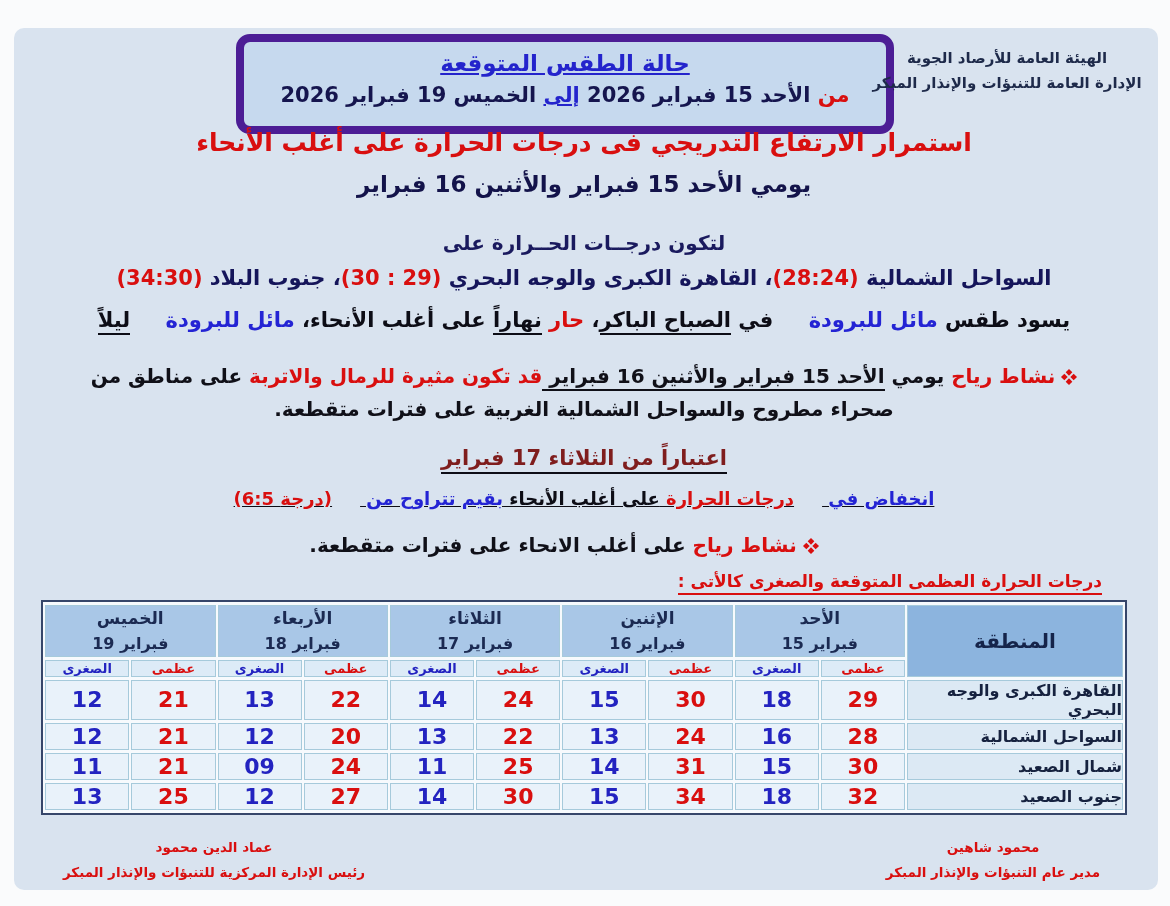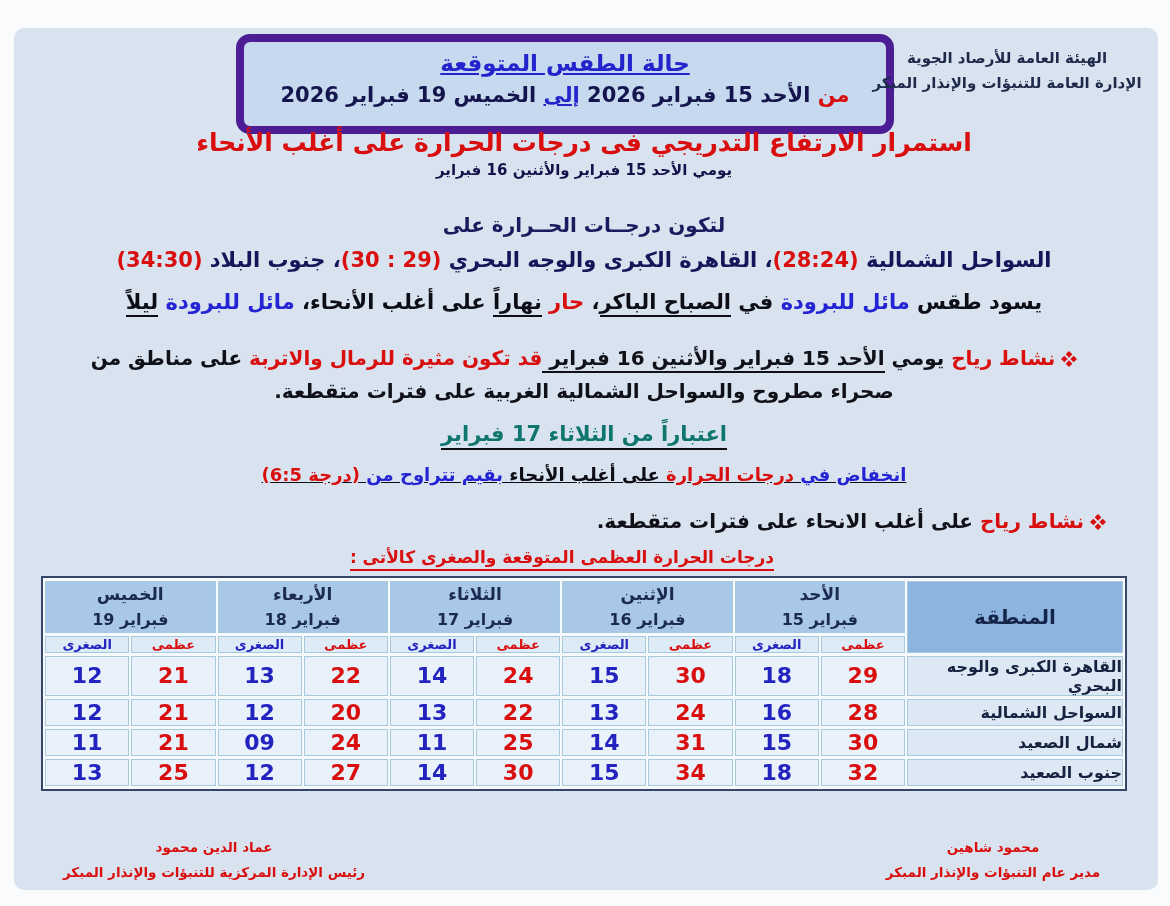--- a/index.html
+++ b/index.html
@@ -46,7 +46,7 @@
   
   .content{position:absolute;top:100px;left:8px;right:12px;text-align:center;direction:rtl;}
   .h-red{font-size:25px;color:#d90f0f;margin:0;}
-  .h-days{font-size:15px;color:#13134a;margin-top:4px;}
+  .h-days{font-size:23px;color:#13134a;margin-top:14px;}
   .intro{font-size:20px;color:#1a1a5e;margin-top:34px;}
   .temps-line{font-size:21px;color:#15155a;margin-top:11px;}
   .temps-line .rng{color:#d90f0f;}

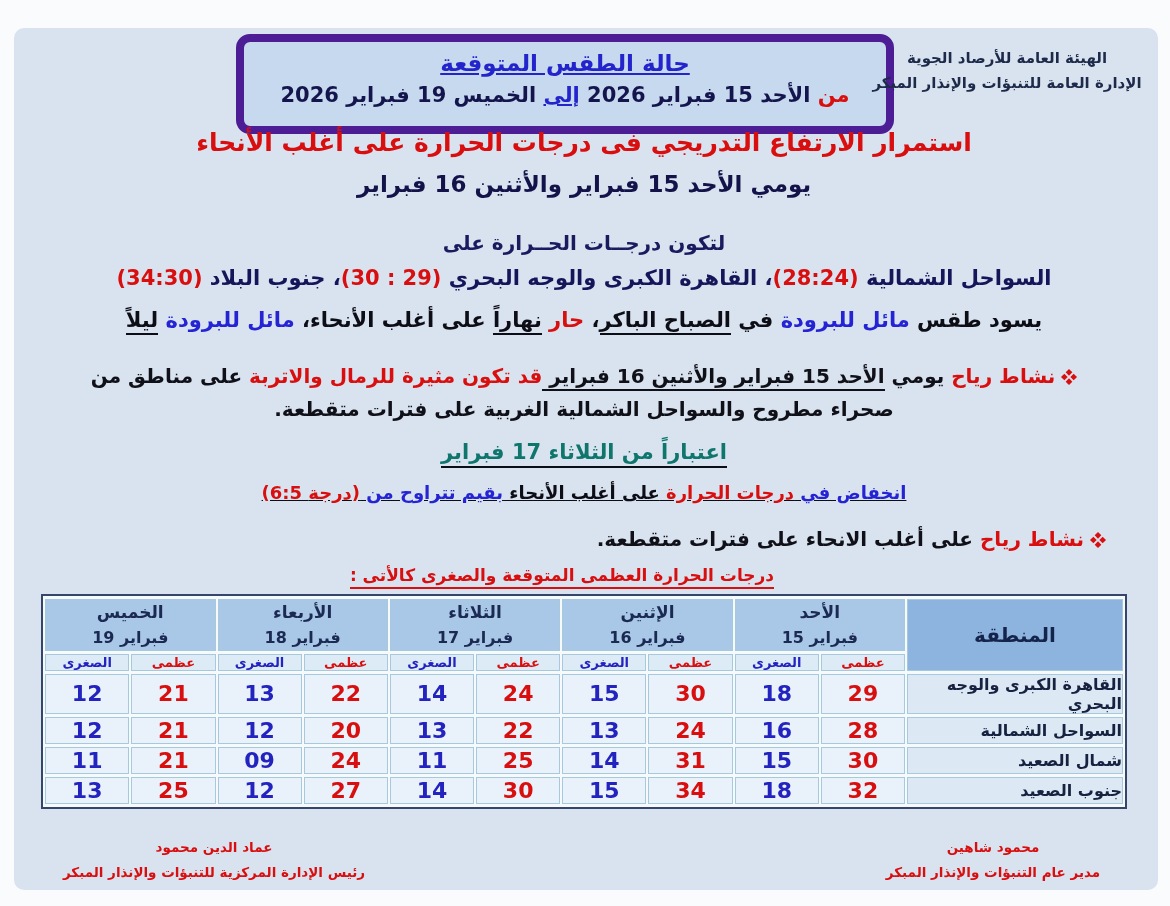--- a/index.html
+++ b/index.html
@@ -51,7 +51,7 @@
   .temps-line{font-size:21px;color:#15155a;margin-top:11px;}
   .temps-line .rng{color:#d90f0f;}
   .sentence{font-size:21px;color:#0d0d16;margin-top:18px;}
-  .blue{color:#2424d4;}
+  .blue{color:#2424d4;padding-left:28px;}
   .red{color:#d90f0f;}
   .u{border-bottom:2px solid currentColor;padding-bottom:1px;}
   .bullet1{font-size:20px;color:#101018;margin:28px 40px 0 40px;line-height:1.65;}

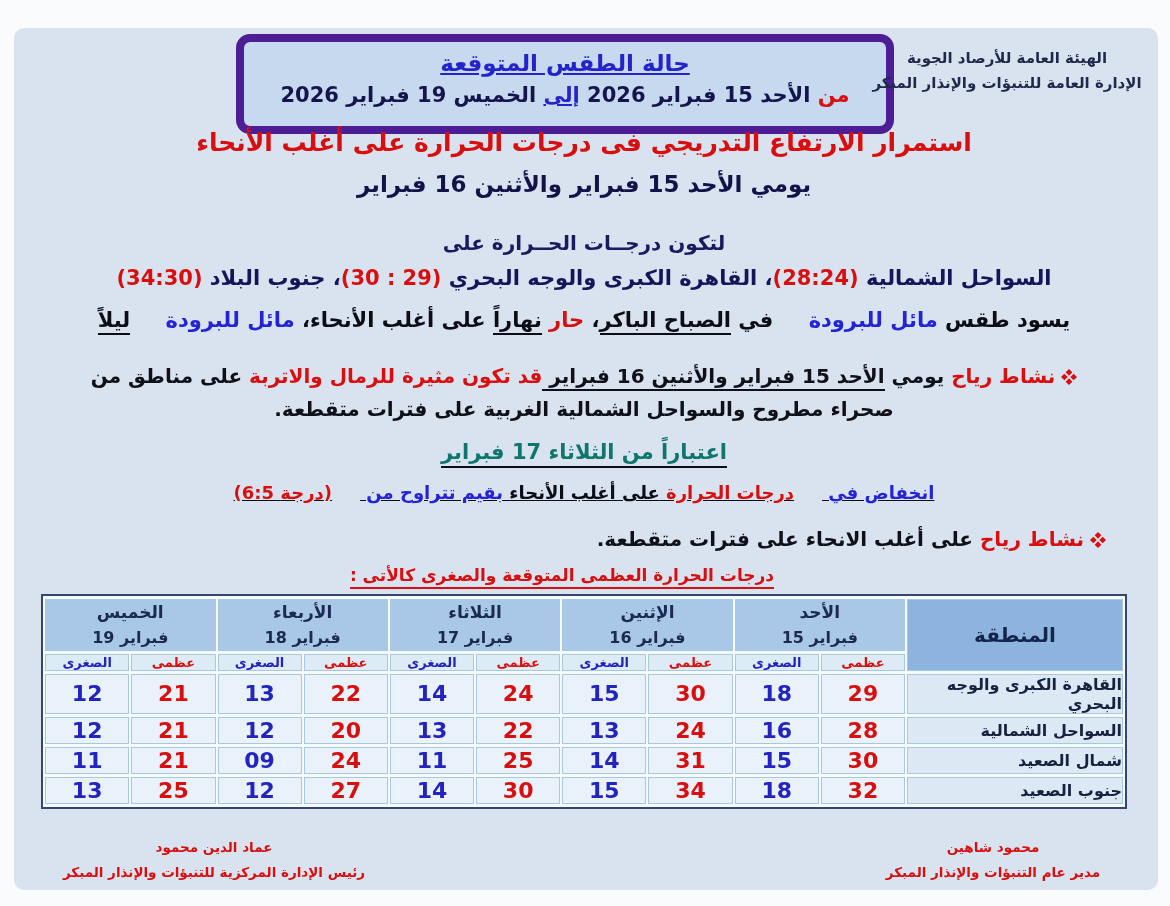--- a/index.html
+++ b/index.html
@@ -55,7 +55,7 @@
   .red{color:#d90f0f;}
   .u{border-bottom:2px solid currentColor;padding-bottom:1px;}
   .bullet1{font-size:20px;color:#101018;margin:28px 40px 0 40px;line-height:1.65;}
-  .from-tue{font-size:21px;color:#0f766e;margin-top:14px;}
+  .from-tue{font-size:21px;color:#7f1d1d;margin-top:20px;}
   .from-tue span{border-bottom:2px solid #0d0d16;padding-bottom:2px;}
   .decrease{font-size:18px;margin-top:18px;color:#0d0d16;text-decoration:underline;}
   .bullet2{font-size:20px;color:#101018;text-align:right;margin:24px 40px 0 0;}

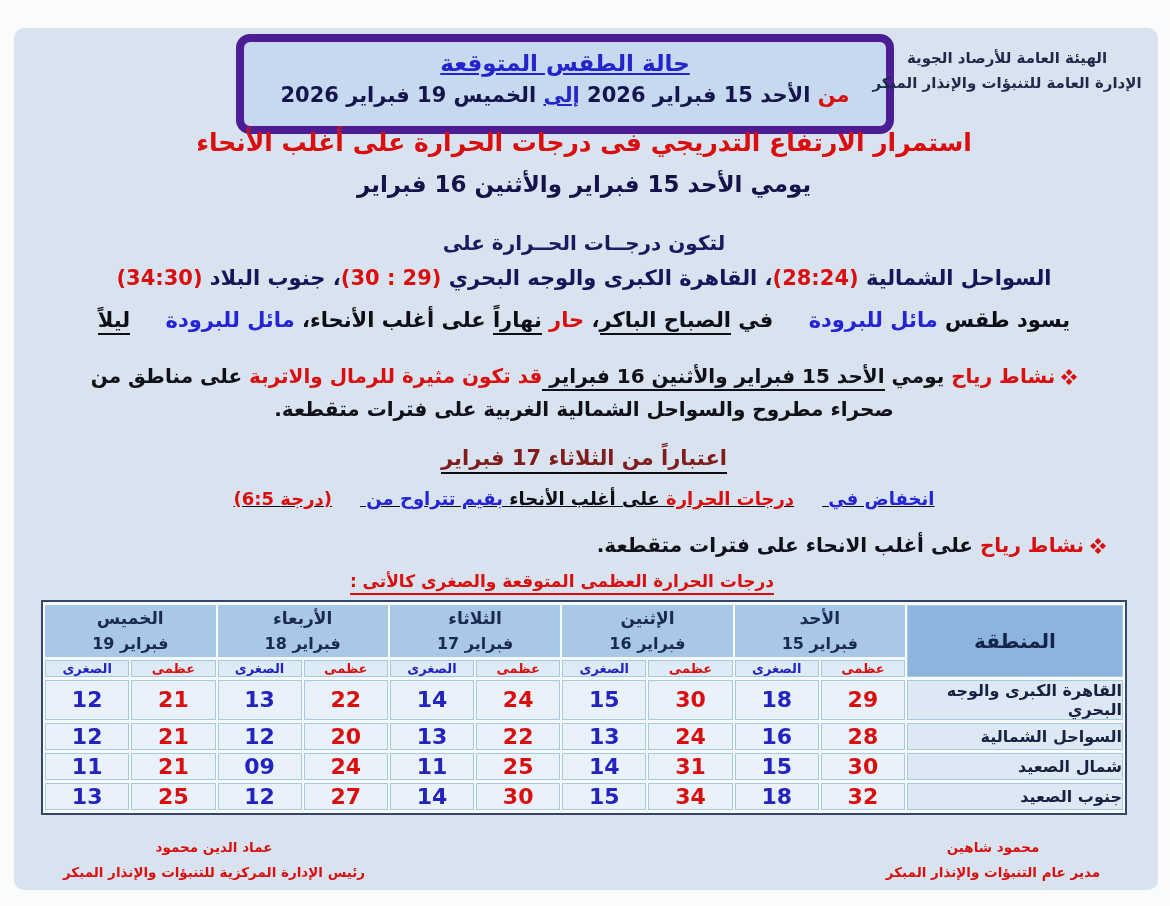--- a/index.html
+++ b/index.html
@@ -58,7 +58,7 @@
   .from-tue{font-size:21px;color:#7f1d1d;margin-top:20px;}
   .from-tue span{border-bottom:2px solid #0d0d16;padding-bottom:2px;}
   .decrease{font-size:18px;margin-top:18px;color:#0d0d16;text-decoration:underline;}
-  .bullet2{font-size:20px;color:#101018;text-align:right;margin:24px 40px 0 0;}
+  .bullet2{font-size:20px;color:#101018;margin:24px 40px 0 0;}
   .table-title{font-size:17px;color:#d90f0f;margin:14px 44px 0 0;}
   .table-title span{border-bottom:2px solid #d90f0f;padding-bottom:2px;}
   .dia{width:16px;height:16px;vertical-align:-2px;margin-left:6px;}

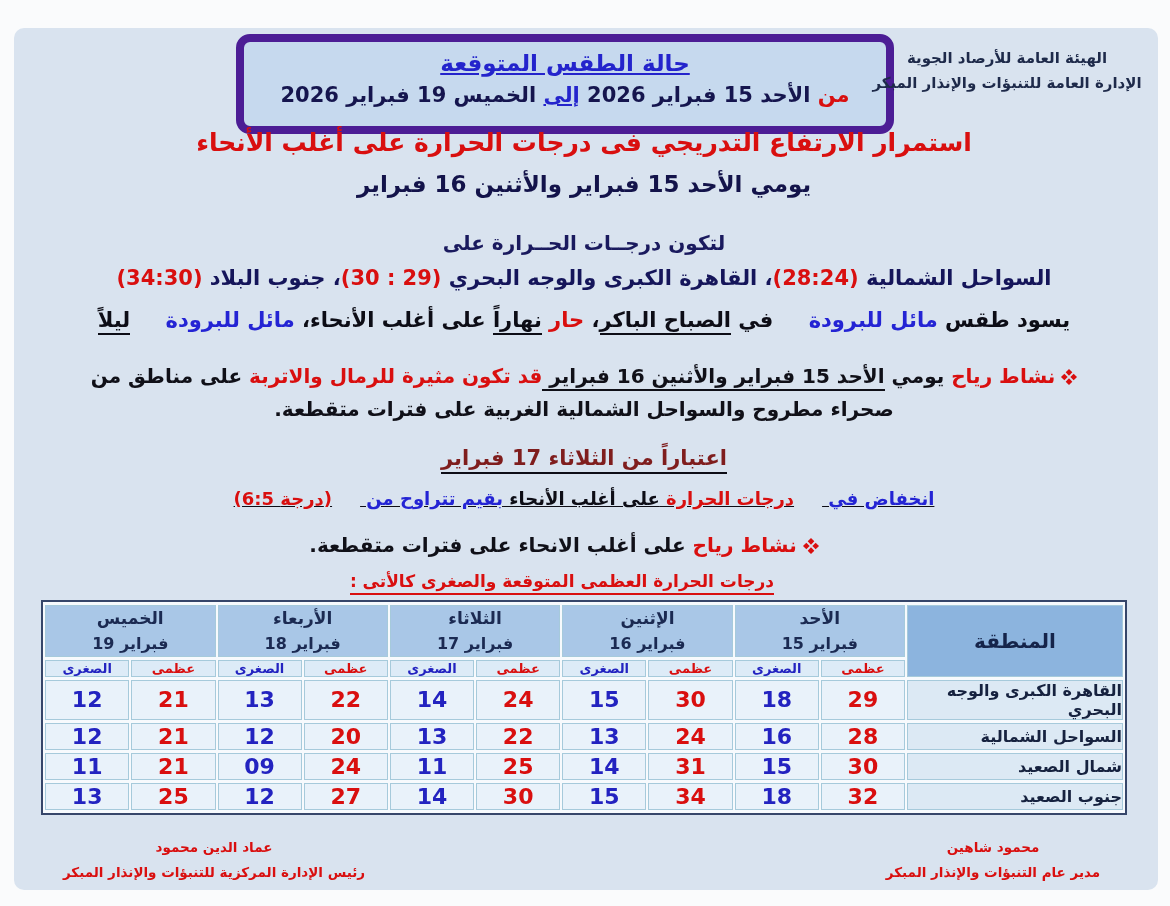--- a/index.html
+++ b/index.html
@@ -59,7 +59,7 @@
   .from-tue span{border-bottom:2px solid #0d0d16;padding-bottom:2px;}
   .decrease{font-size:18px;margin-top:18px;color:#0d0d16;text-decoration:underline;}
   .bullet2{font-size:20px;color:#101018;margin:24px 40px 0 0;}
-  .table-title{font-size:17px;color:#d90f0f;margin:14px 44px 0 0;}
+  .table-title{font-size:17px;color:#d90f0f;text-align:right;margin:14px 44px 0 0;}
   .table-title span{border-bottom:2px solid #d90f0f;padding-bottom:2px;}
   .dia{width:16px;height:16px;vertical-align:-2px;margin-left:6px;}
 

